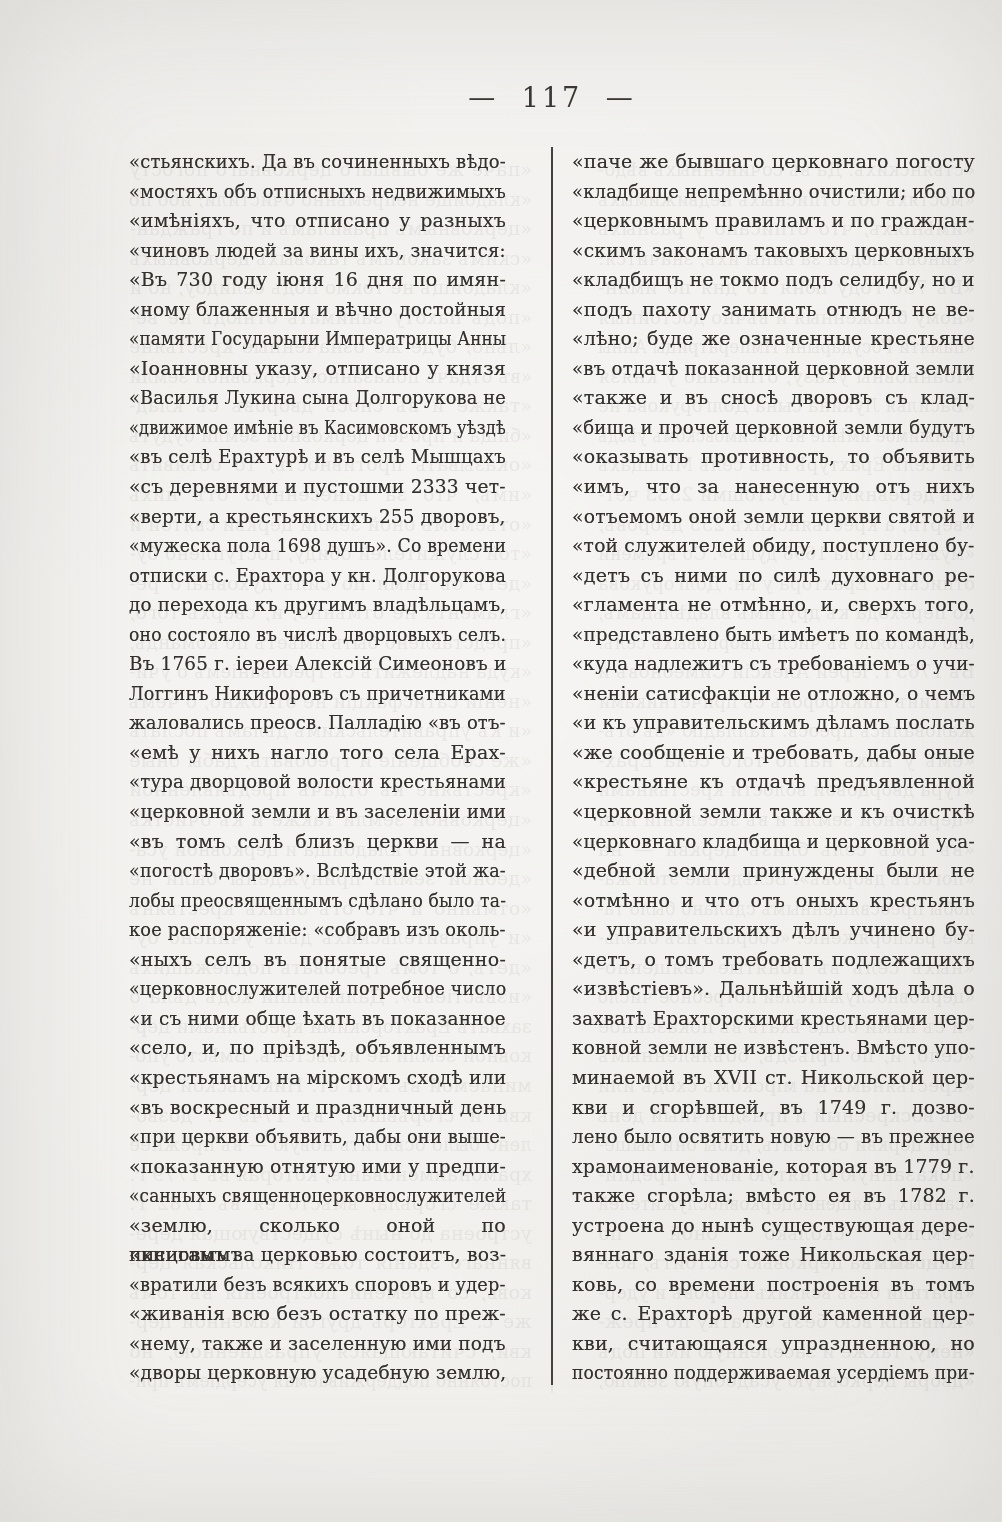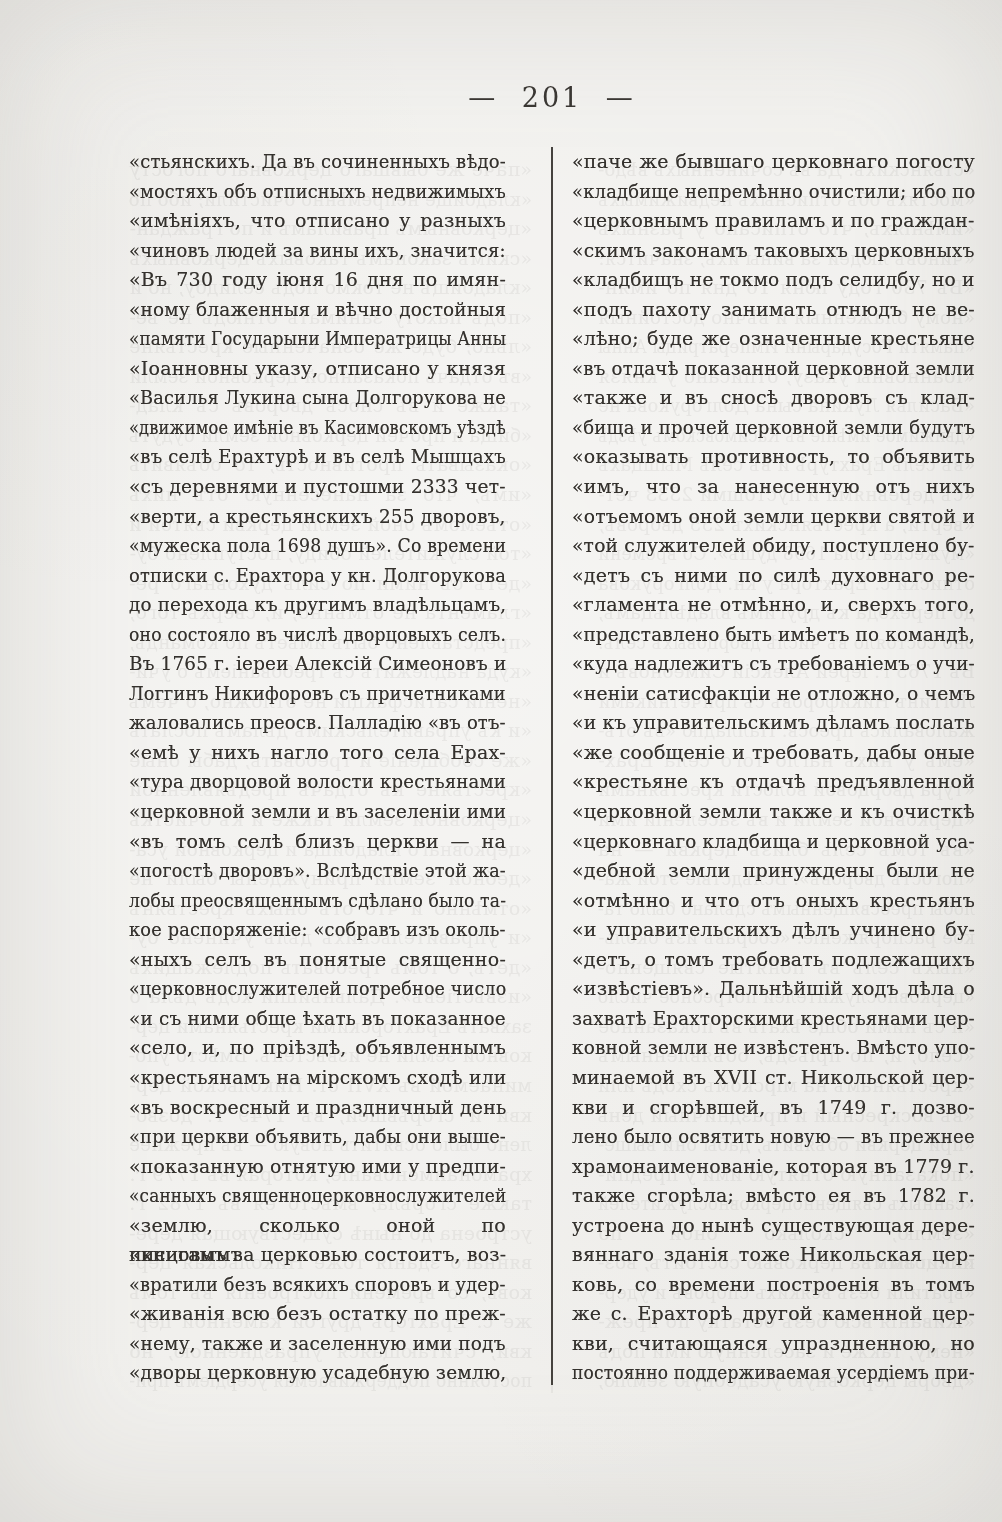--- a/index.html
+++ b/index.html
@@ -177,7 +177,7 @@
 </div>
   </div>
 
-<div class="page-header">— 201 —</div>
+<div class="page-header">— 117 —</div>
 
 <div class="columns" id="columns">
   <div class="col col-left">

